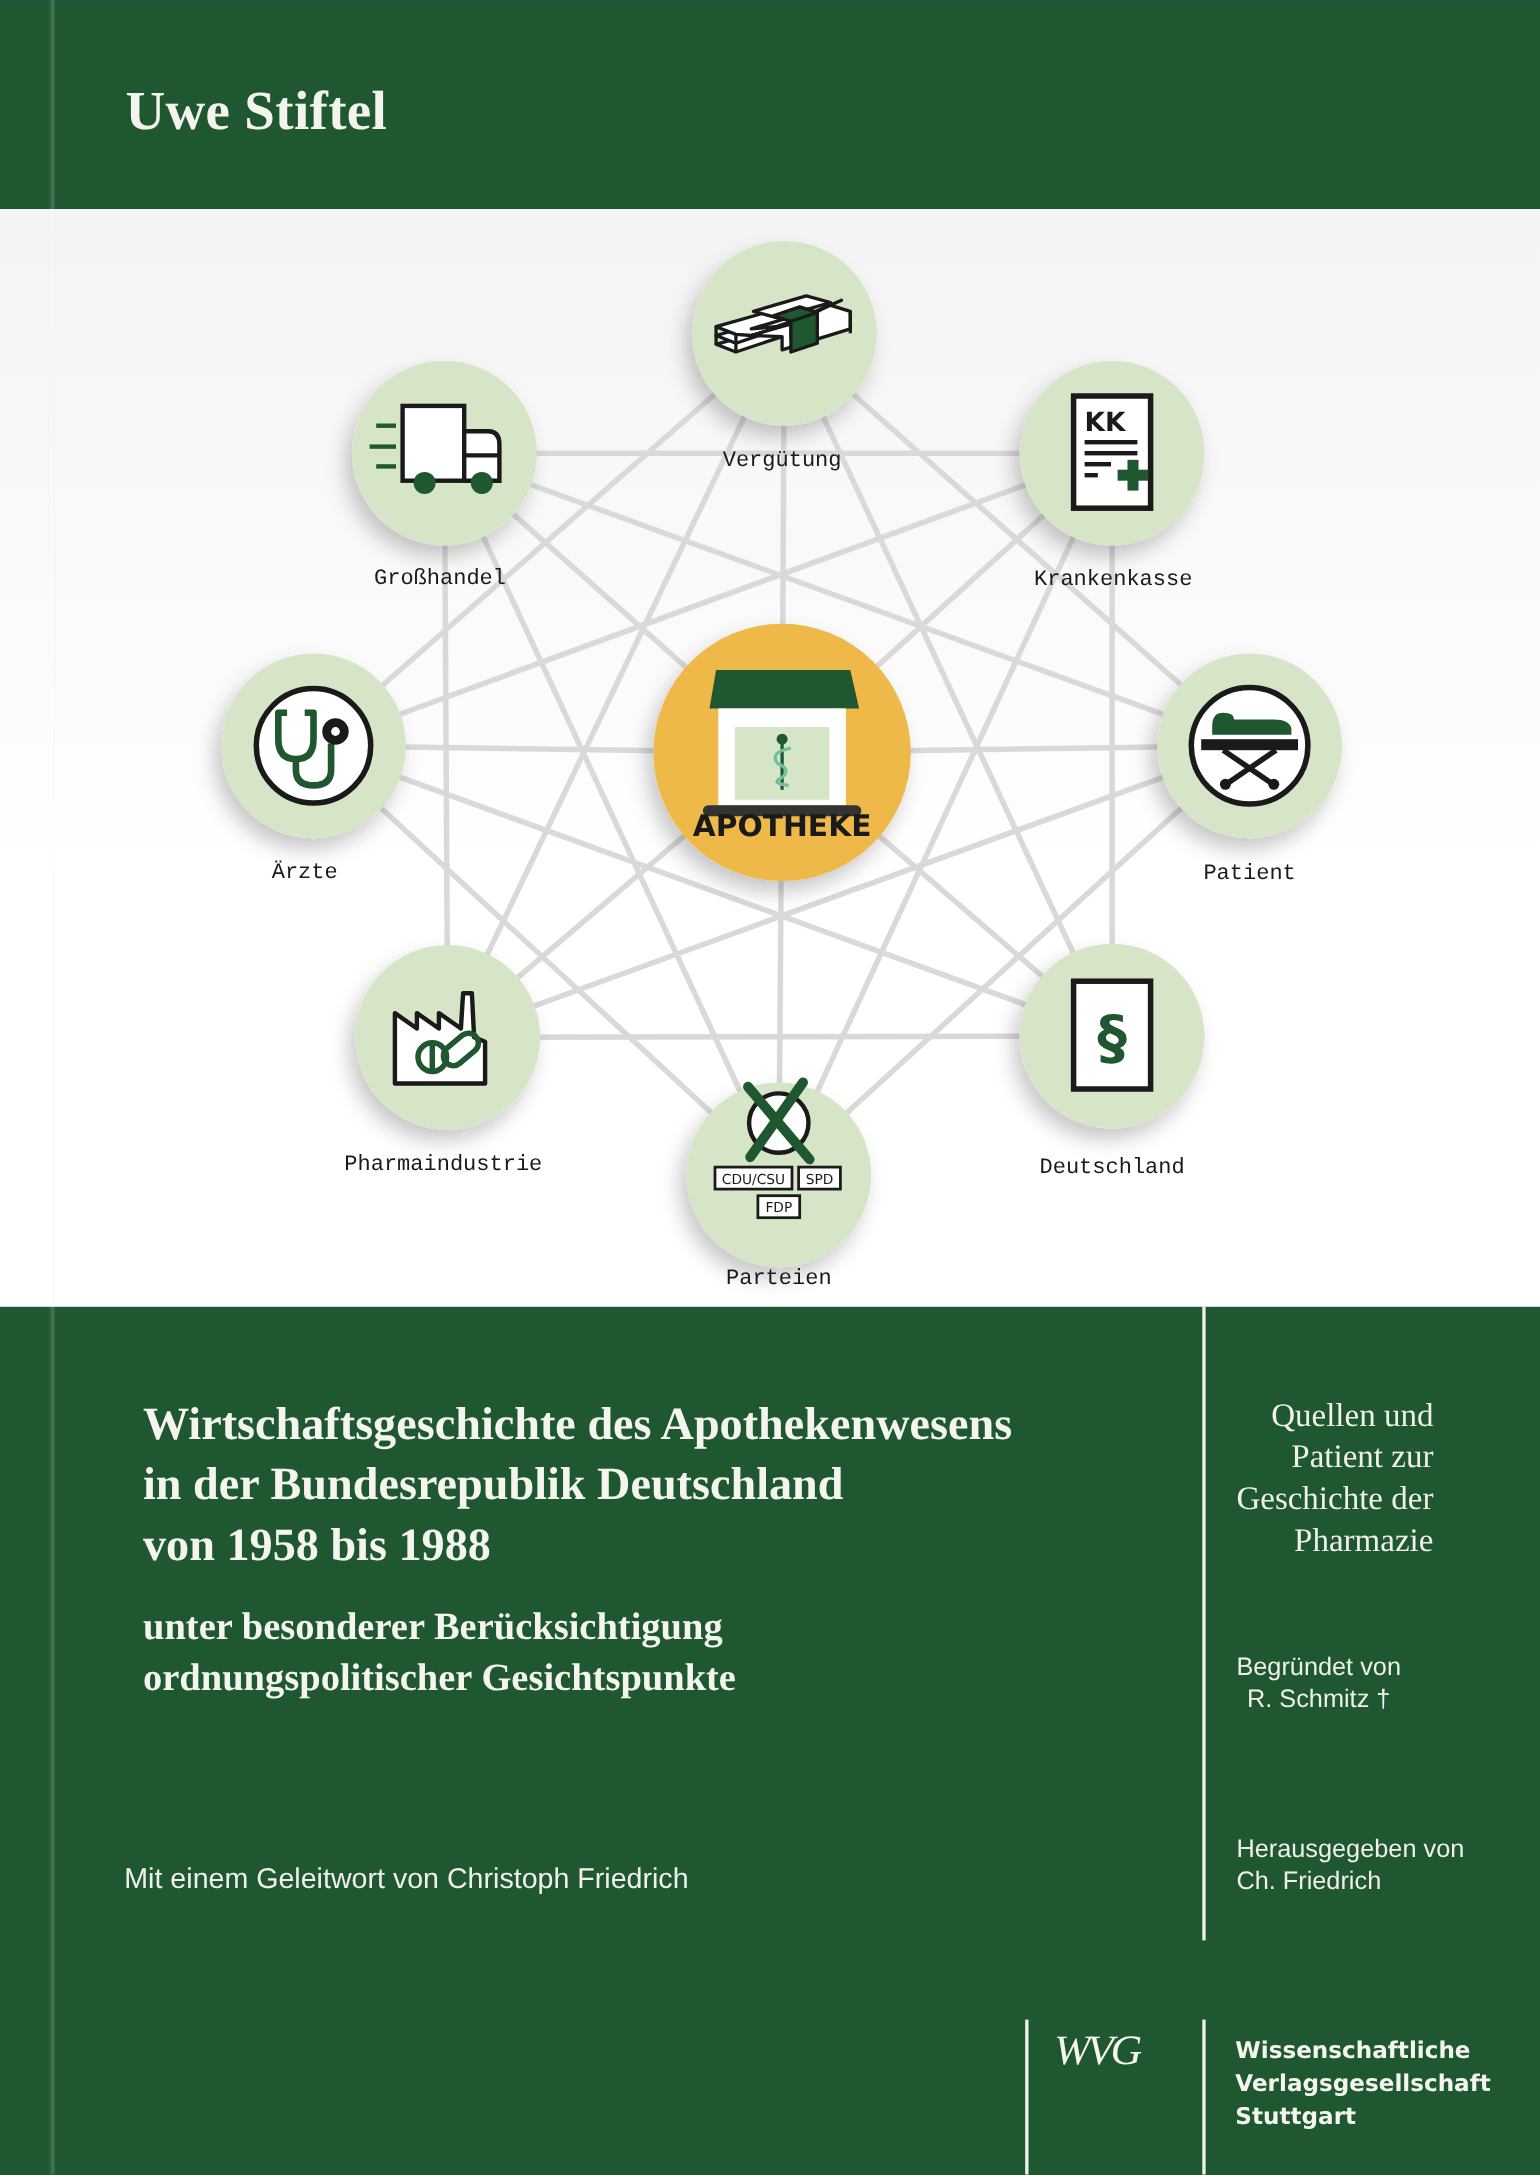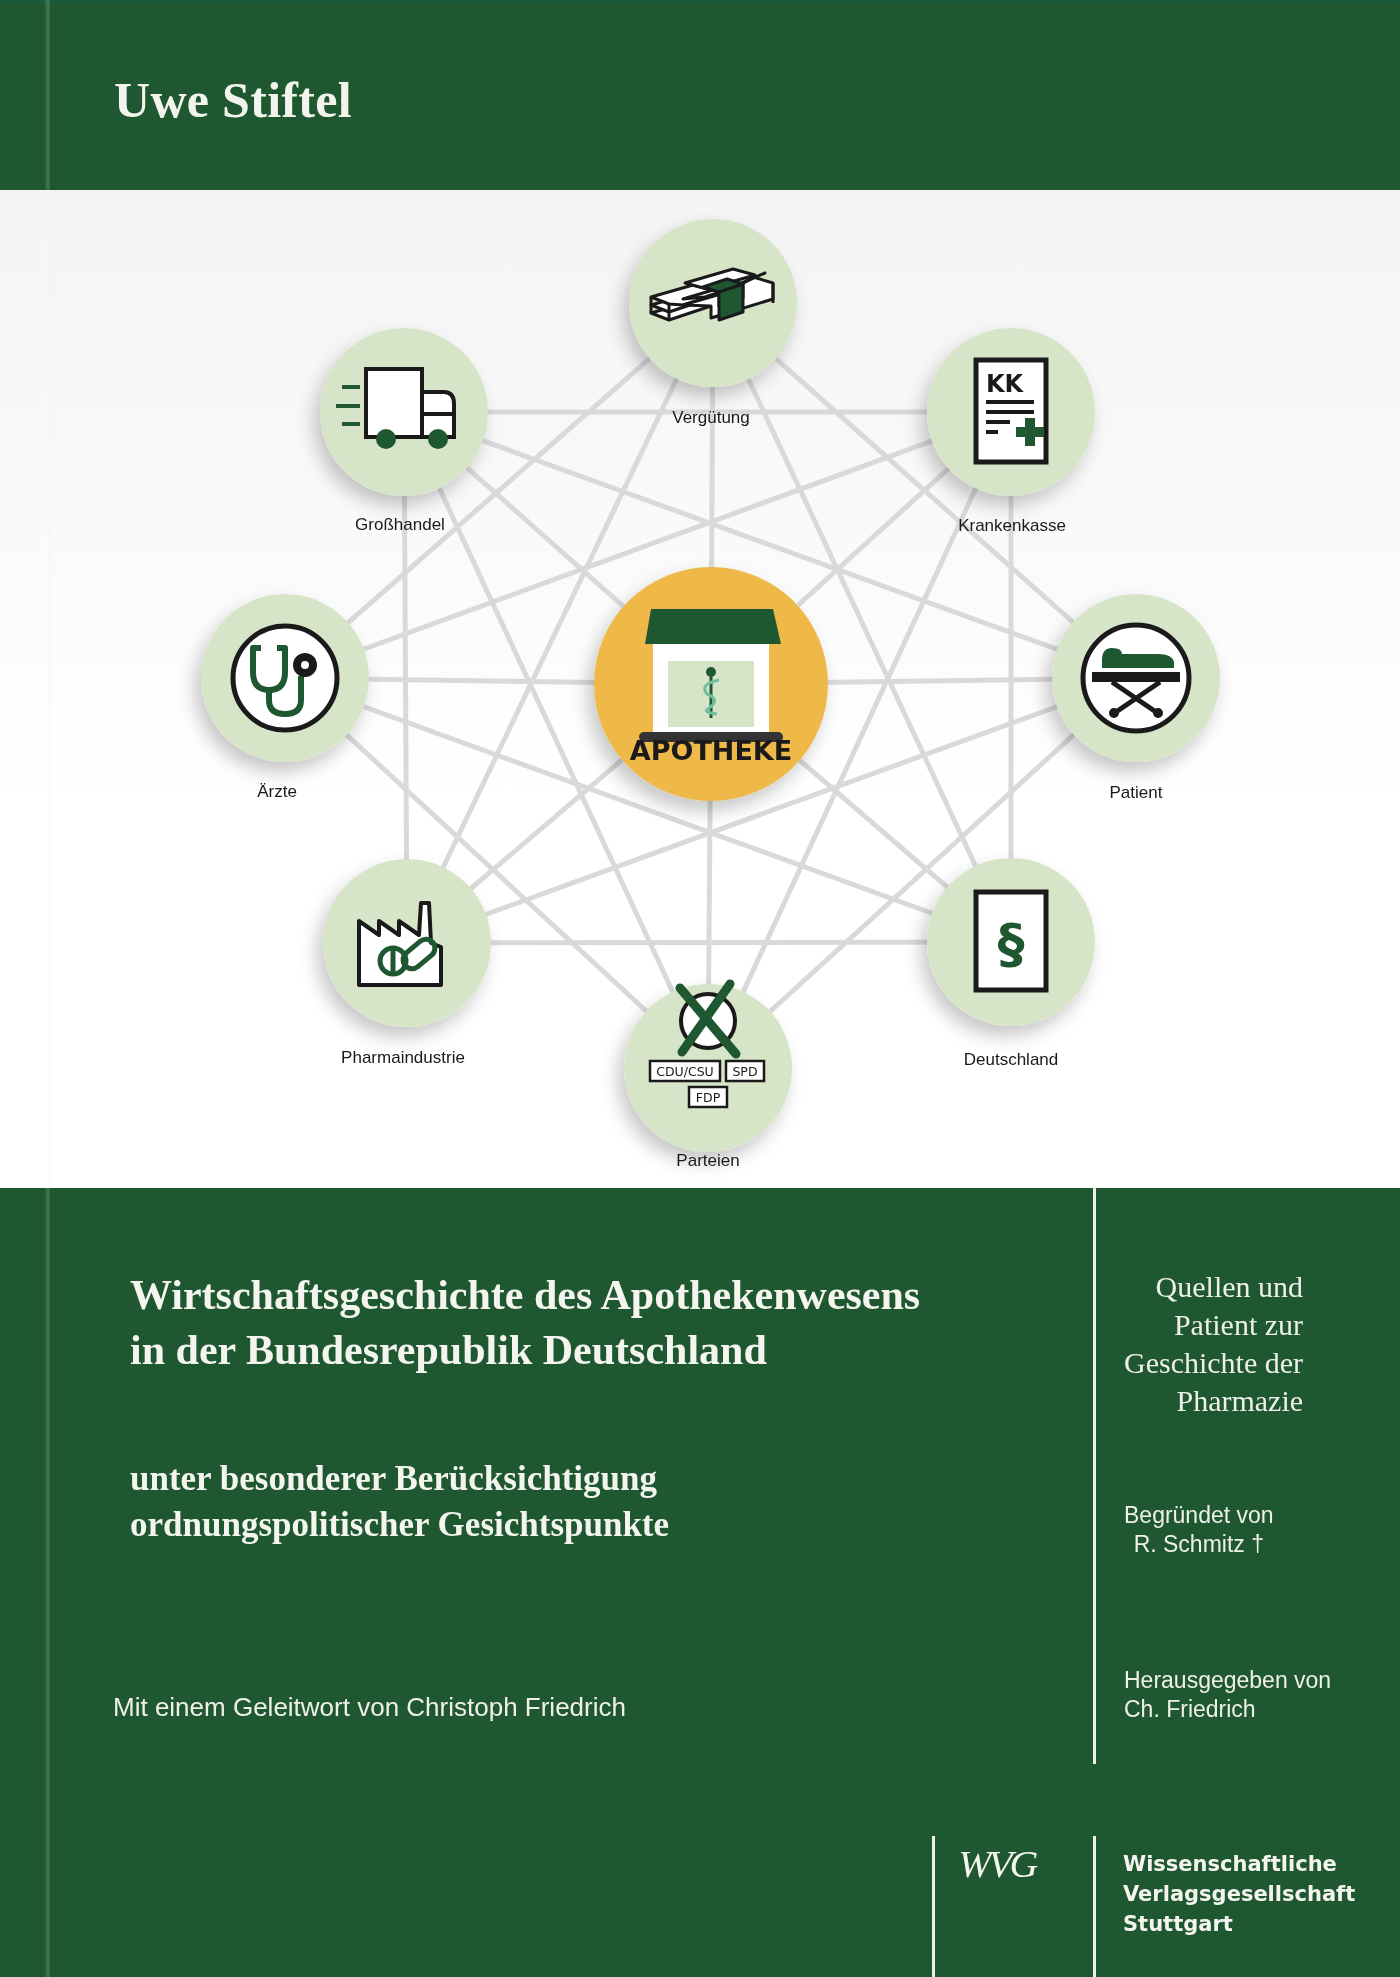--- a/index.html
+++ b/index.html
@@ -11,7 +11,7 @@
   .graphic { position: absolute; left: 0; top: 190px; width: 1400px; height: 1013px;
     background: linear-gradient(to bottom, #f4f4f4 0%, #fafafa 35%, #ffffff 60%, #ffffff 100%); }
   .graphic svg { position: absolute; left: 0; top: 0; }
-  .node-label { position: absolute; font-family: Liberation Sans, sans-serif; font-size: 17px; color: #1a1a1a; transform: translateX(-50%); white-space: nowrap; }
+  .node-label { position: absolute; font-family: Liberation Mono, monospace; font-size: 20px; color: #1a1a1a; transform: translateX(-50%); white-space: nowrap; }
   .bottom { position: absolute; left: 0; top: 1188px; width: 1400px; height: 789px; background: #1e5730; }
   .divider { position: absolute; background: #f0f0ea; width: 3px; }
   .title { position: absolute; left: 130px; top: 1268px; font-family: "Liberation Serif", serif; font-weight: bold; font-size: 42px; line-height: 55px; color: #f5f5f0; }

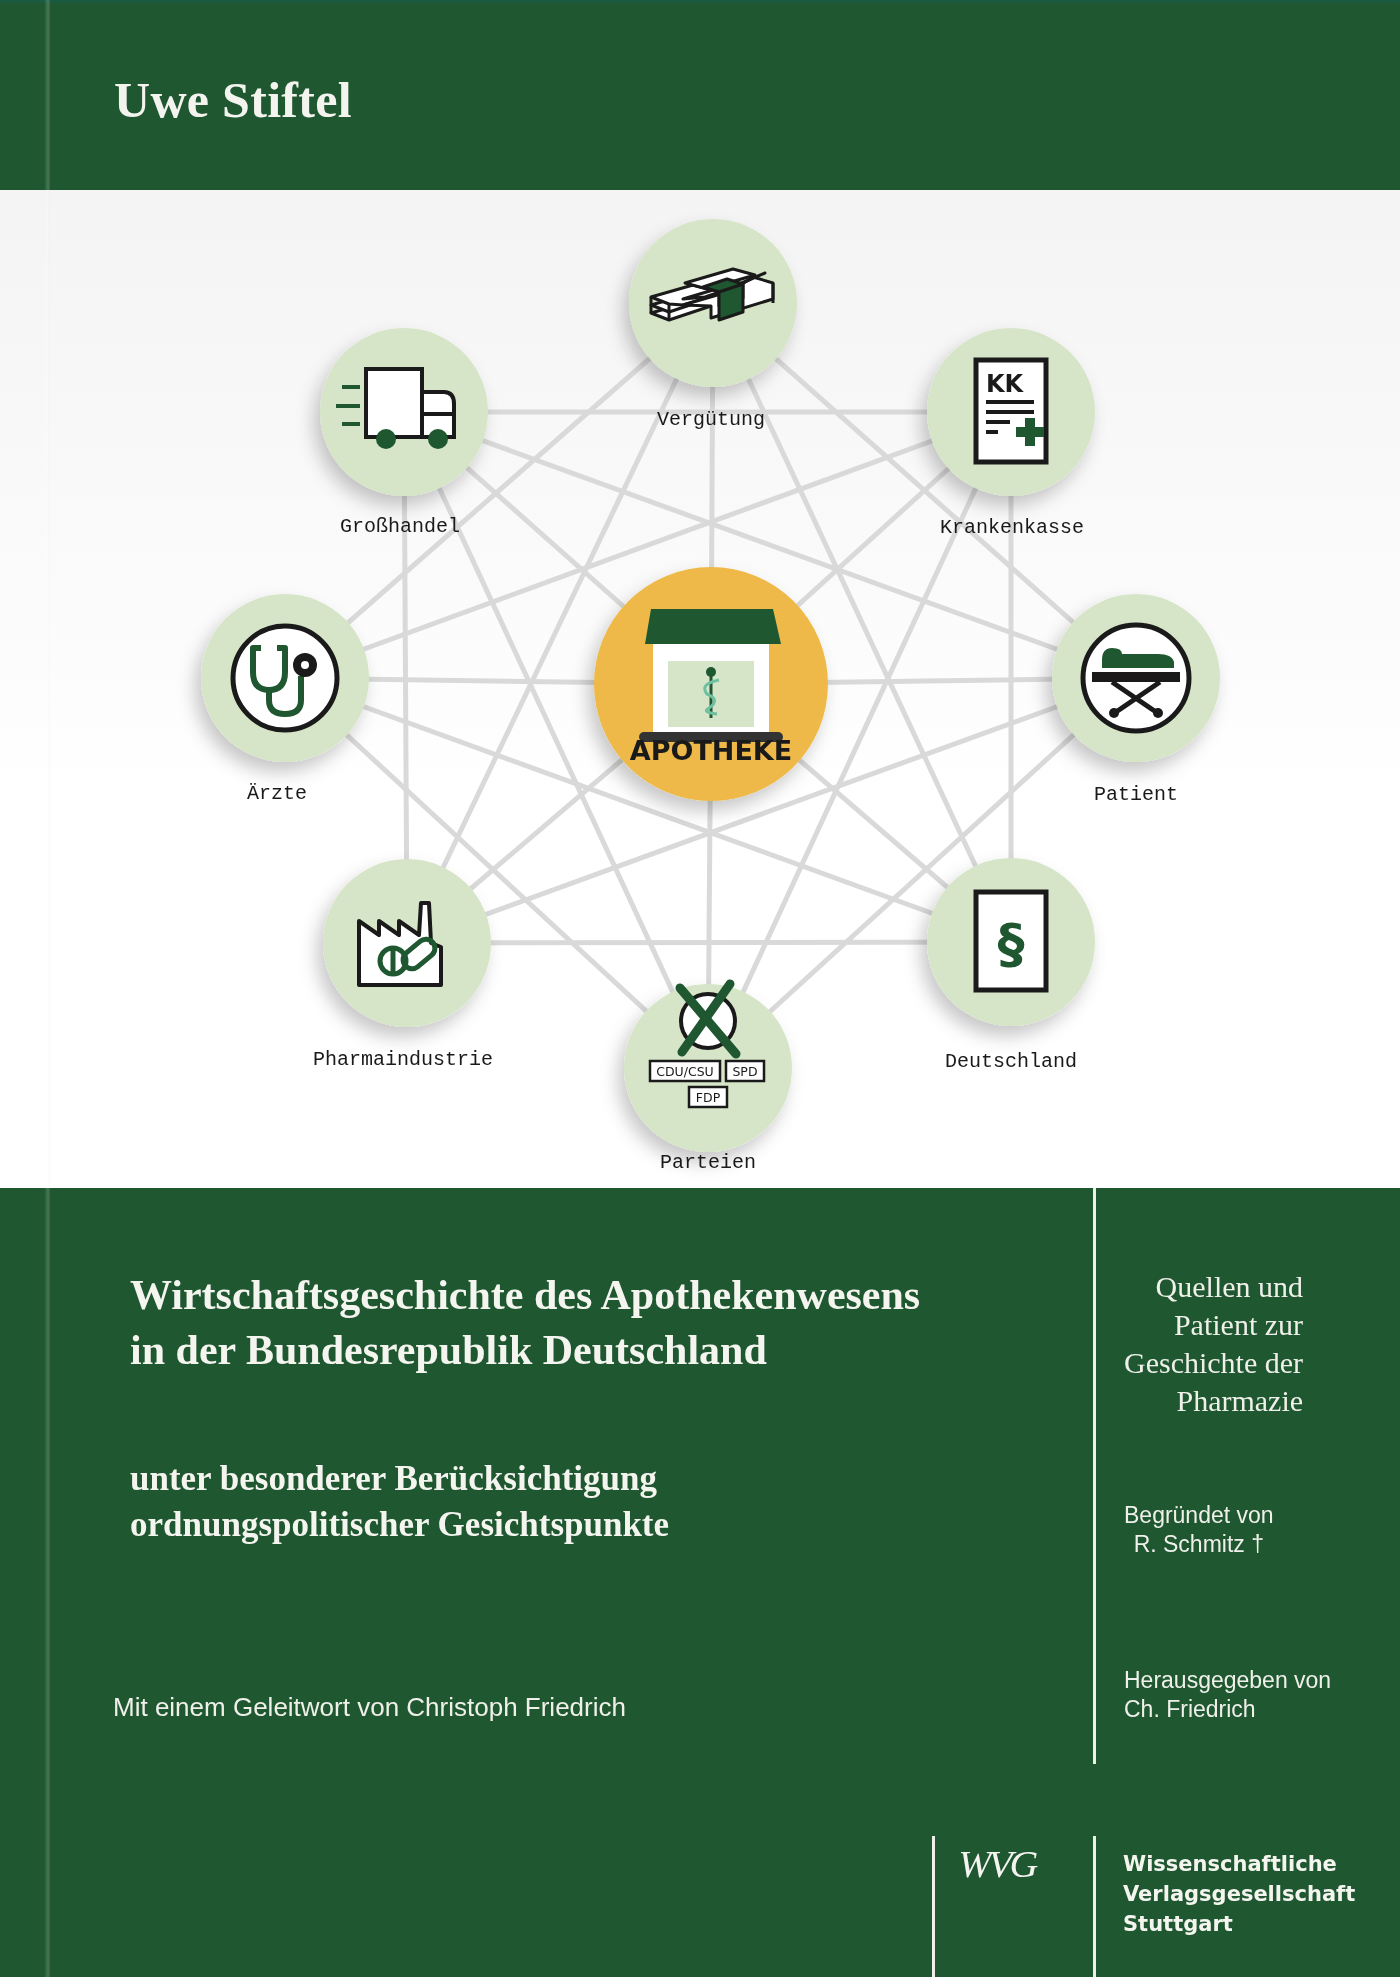--- a/index.html
+++ b/index.html
@@ -210,6 +210,7 @@
 <div class="title">
   <div>Wirtschaftsgeschichte des Apothekenwesens</div>
   <div>in der Bundesrepublik Deutschland</div>
+  <div>von 1958 bis 1988</div>
 </div>
 
 <div class="subtitle">

